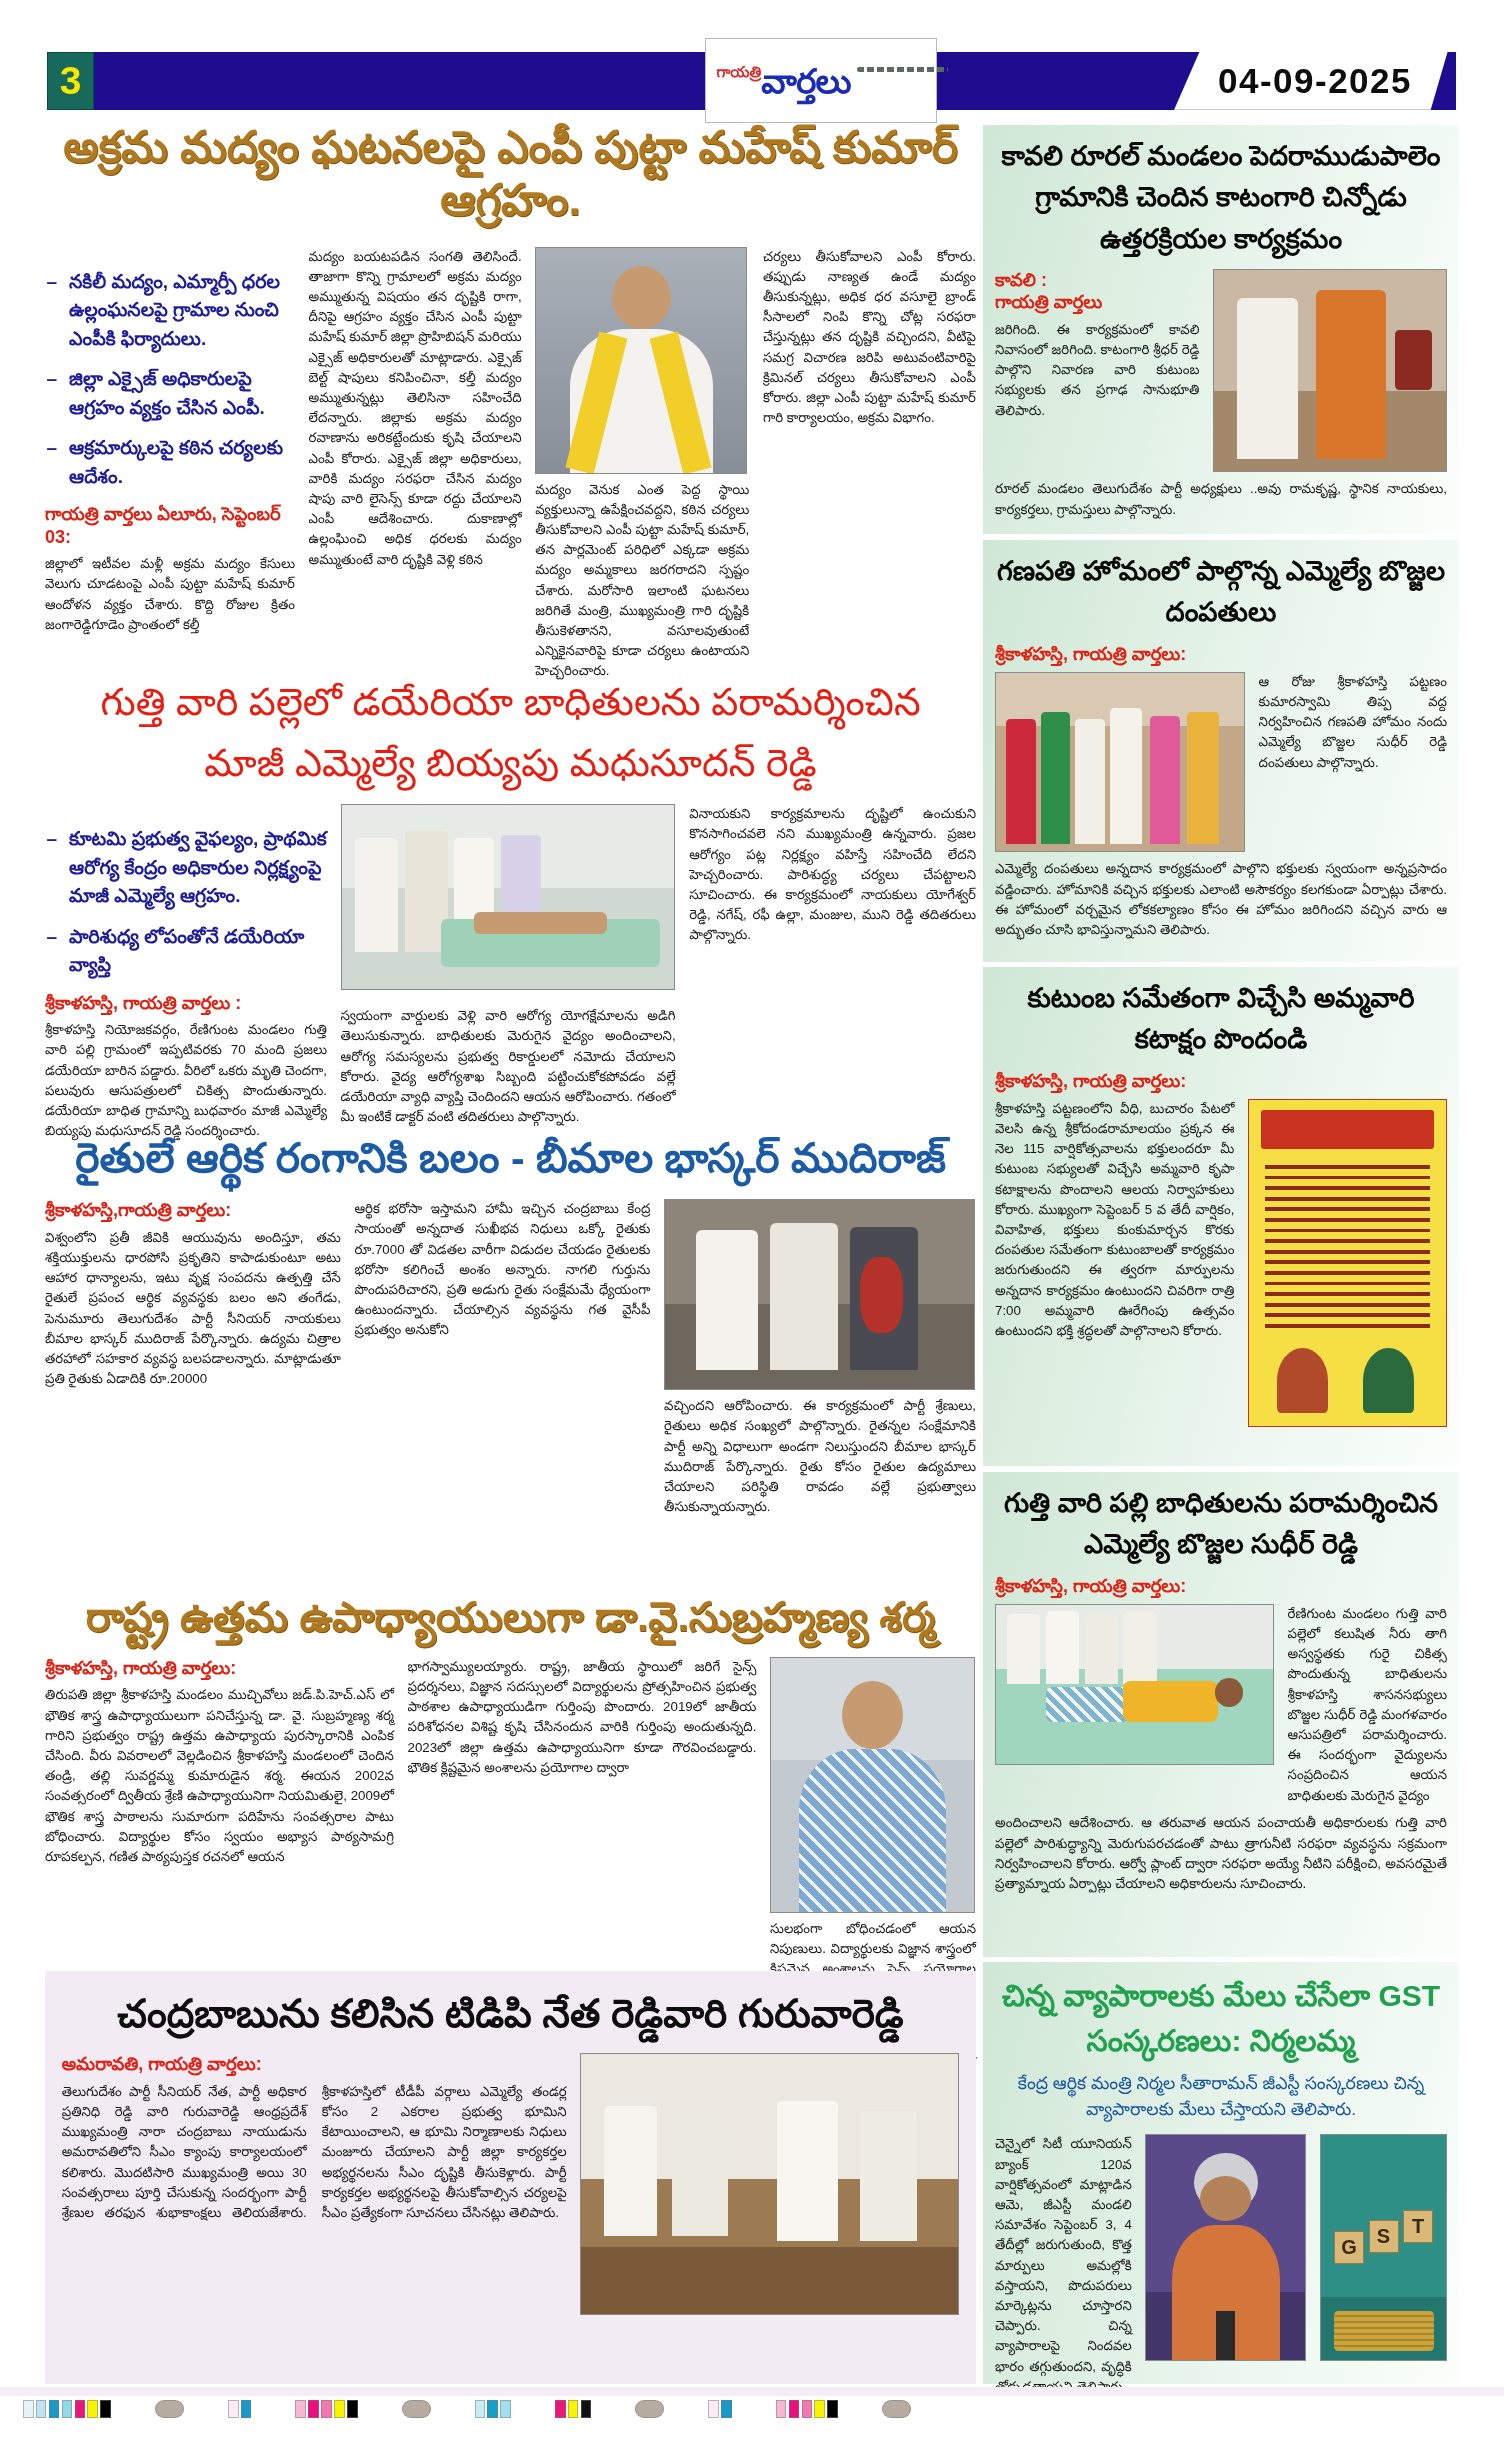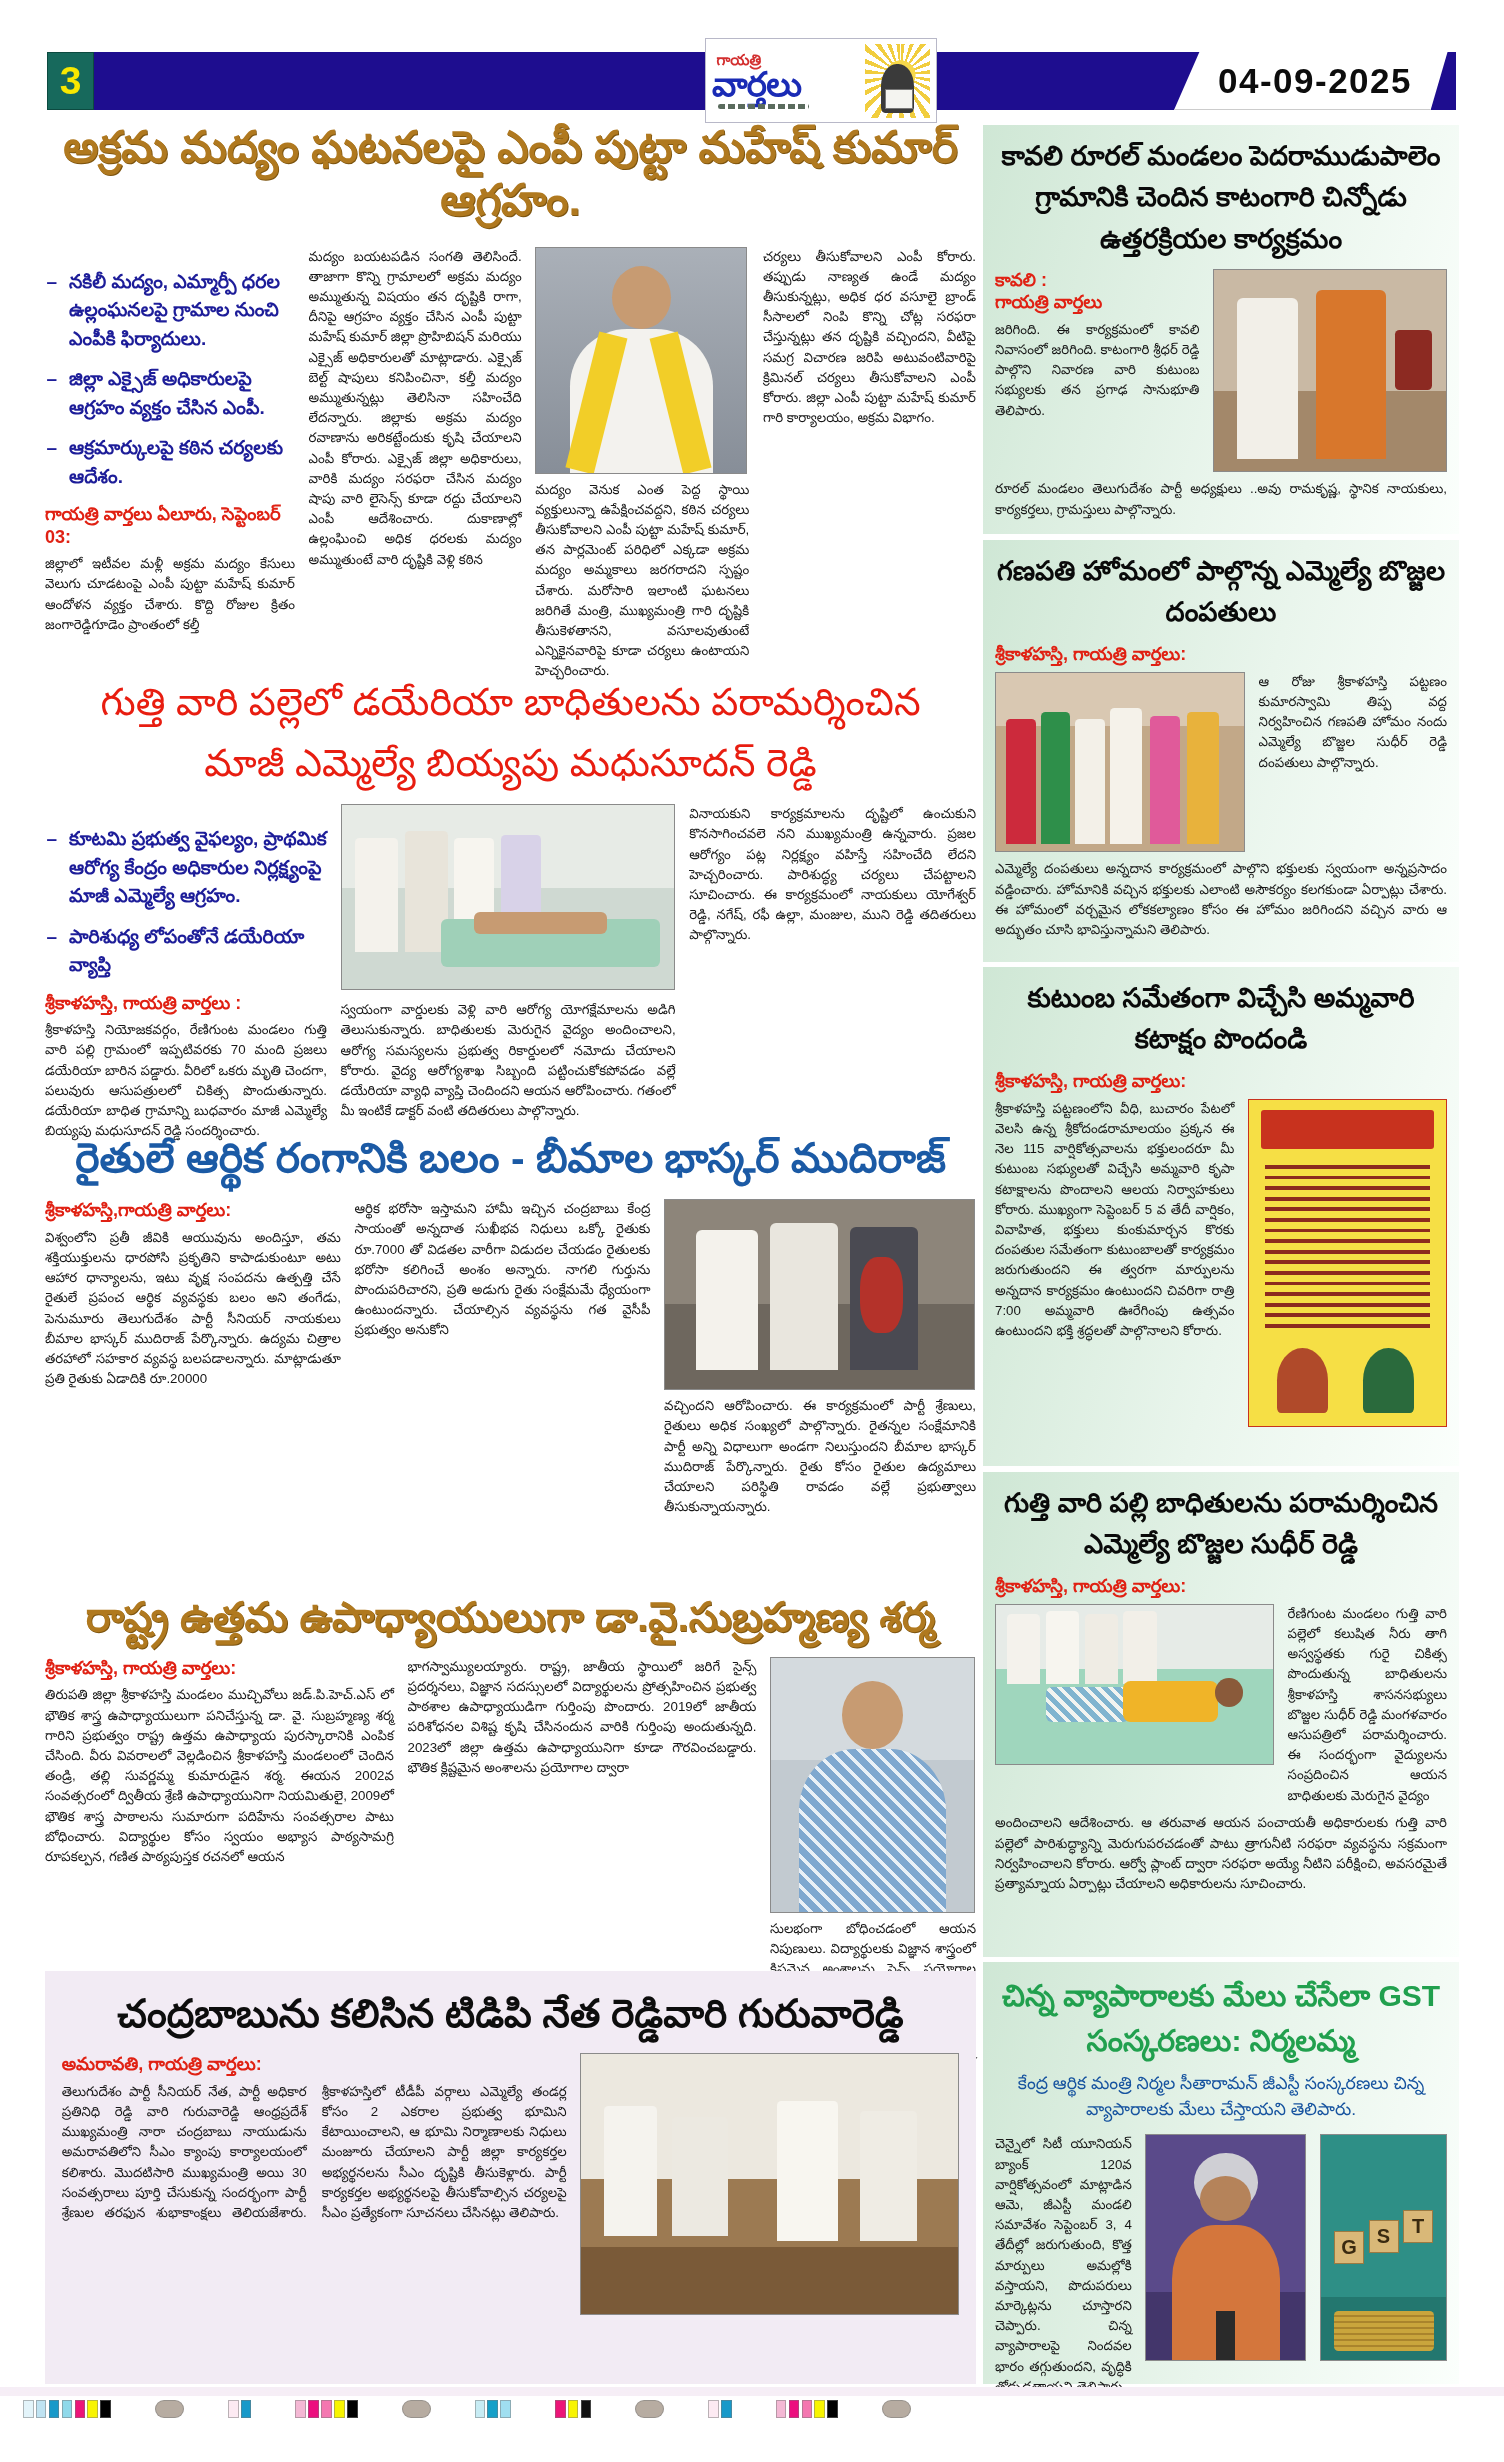--- a/index.html
+++ b/index.html
@@ -21,7 +21,7 @@
   .pagebox span{color:var(--pagenum-yellow);font-size:39px;font-weight:bold}
   .masthead{left:705px;top:38px;width:232px;height:85px;background:#fff;border:0.8px solid #b8b8c8;
     display:flex;align-items:center;justify-content:space-between;padding:3px 6px}
-  .brandwrap{display:flex;flex-direction:column;align-items:flex-start;line-height:1}
+  .brandwrap{display:flex;flex-direction:row;align-items:flex-start;line-height:1}
   .brand-top{color:#d32f2f;font-size:15px;font-weight:bold;margin-left:4.5px}
   .brand{color:#1a2bb5;font-size:34px;font-weight:bold;letter-spacing:-0.8px}
   .tagline{height:5.3px;width:91px;margin:3px 0 0 6px;

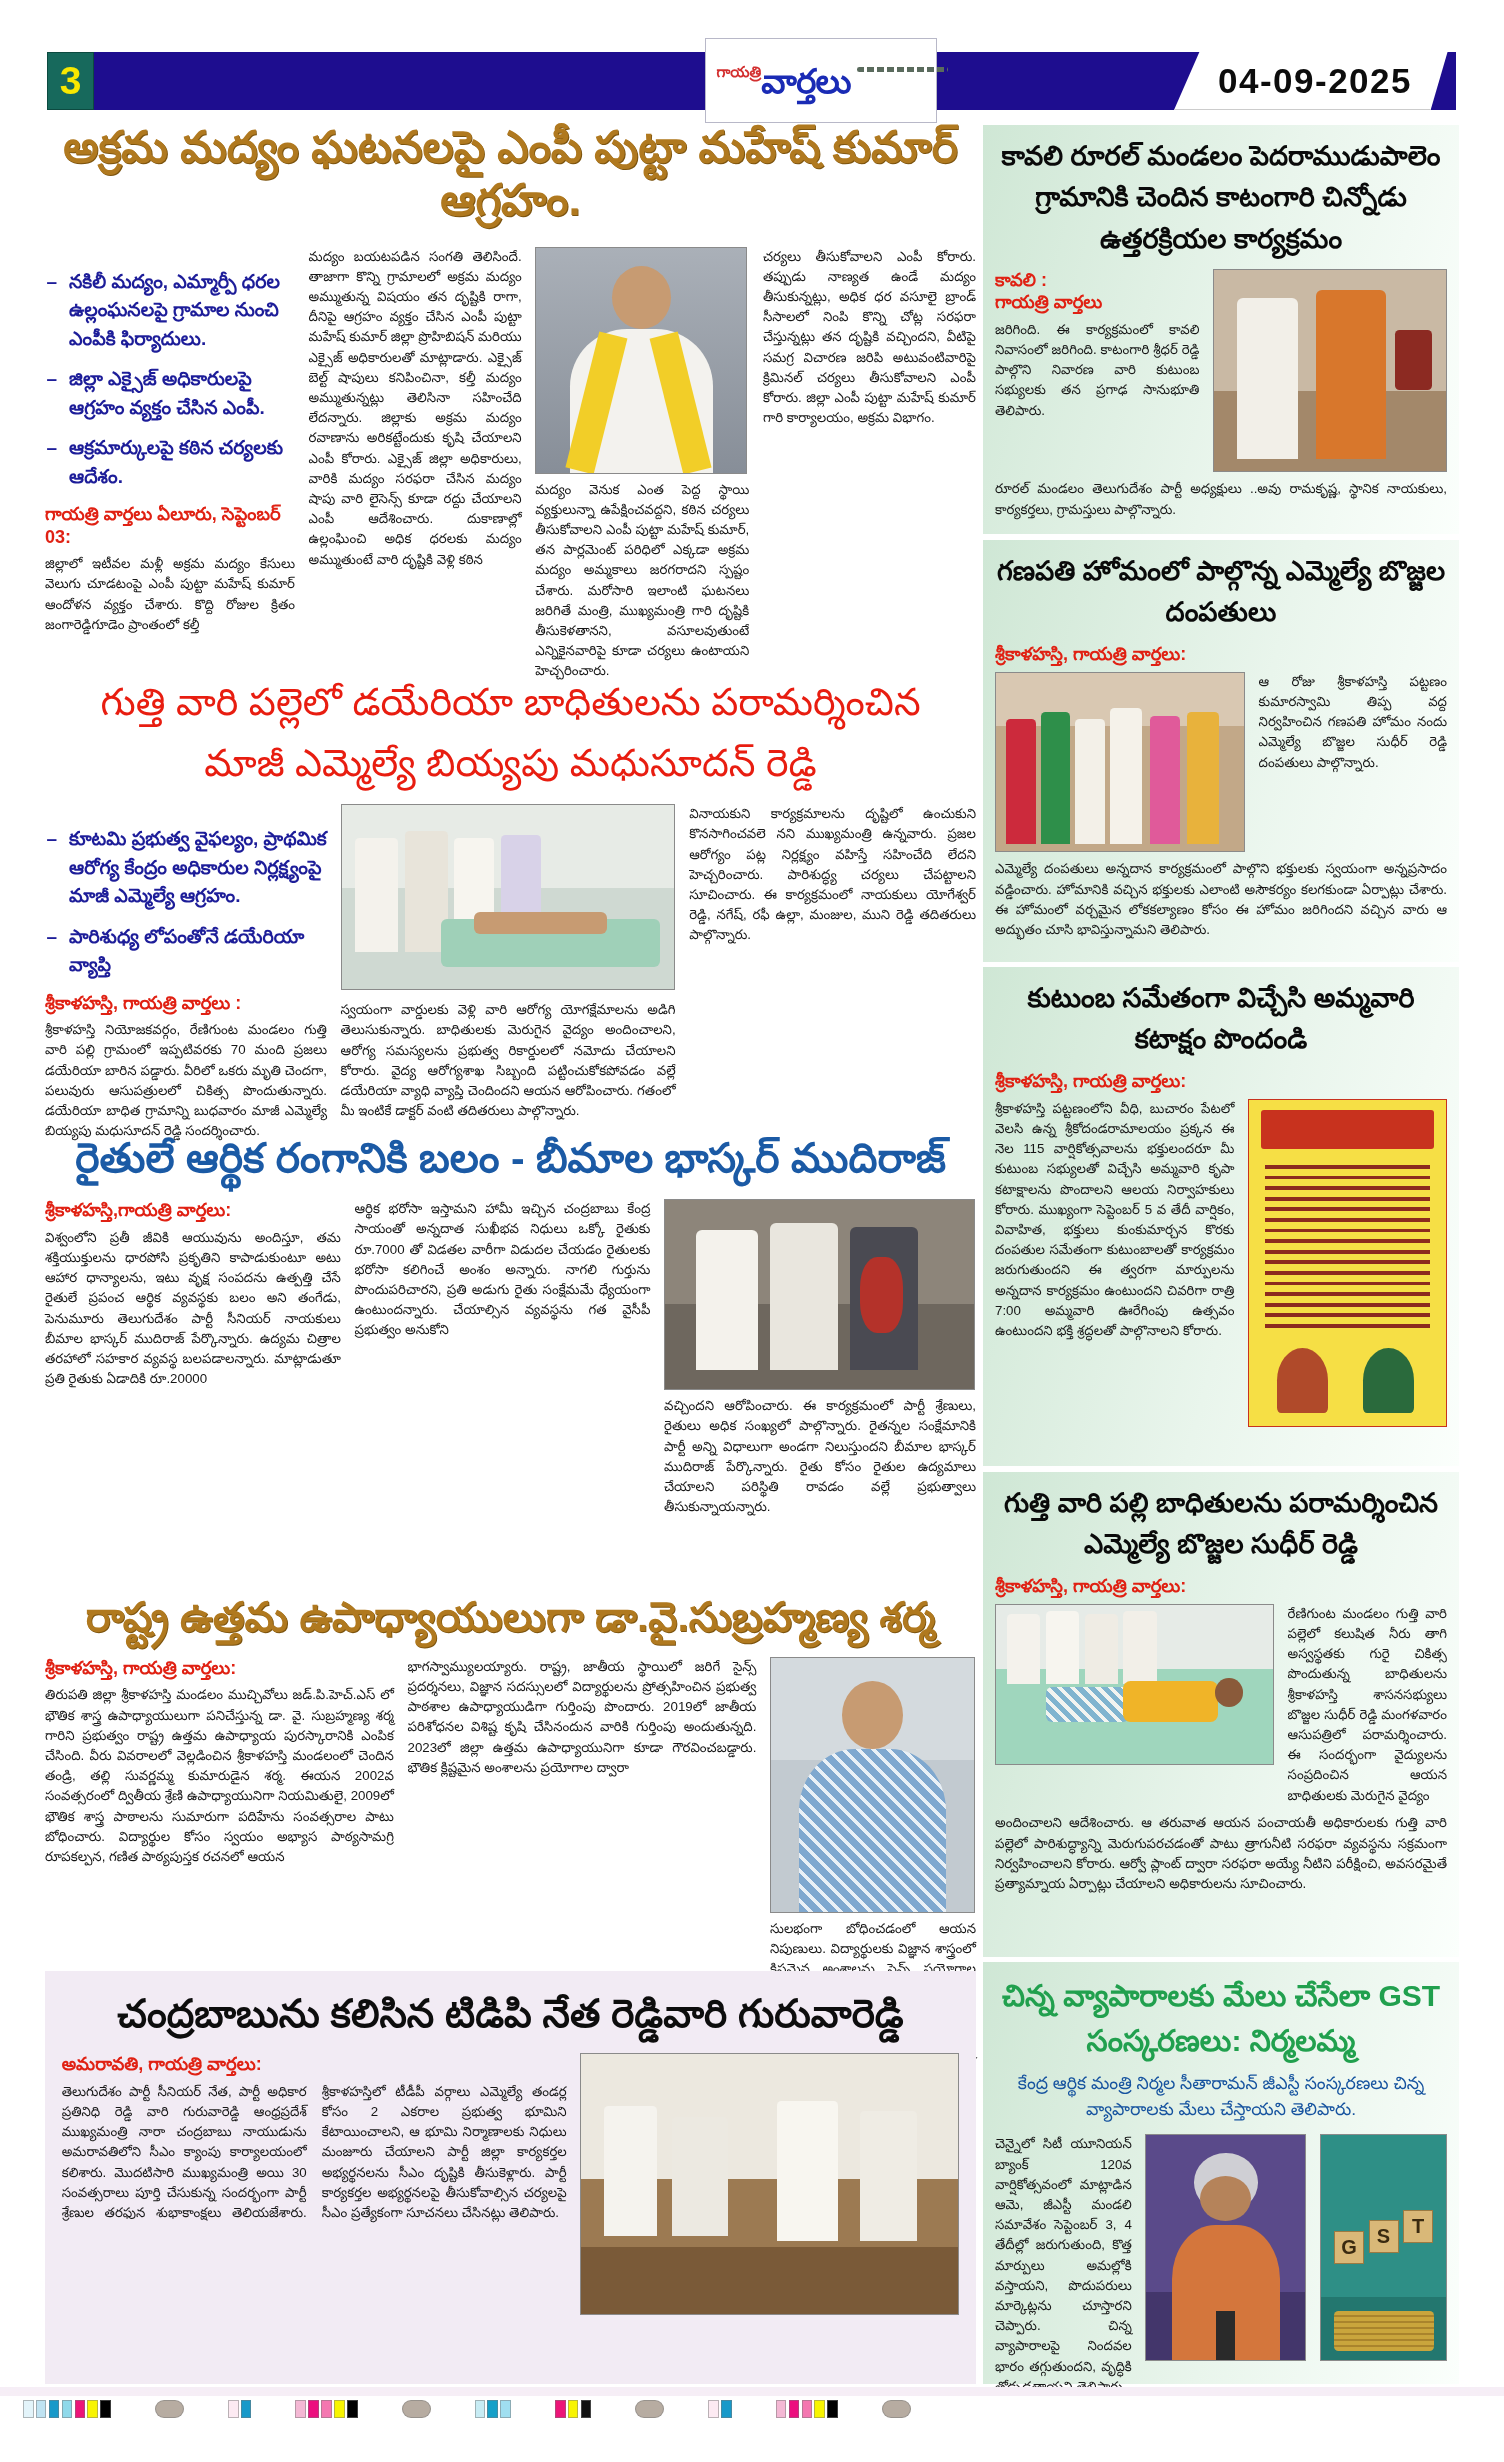--- a/index.html
+++ b/index.html
@@ -147,7 +147,7 @@
           <div class="shape" style="left:30%;top:62%;width:66%;height:26%;background:#9fd0b8;border-radius:6px"></div>
           <div class="shape" style="left:40%;top:58%;width:40%;height:12%;background:#c79b72;border-radius:6px"></div>
         </div>
-        <p class="body-txt" style="margin-top:10px">స్వయంగా వార్డులకు వెళ్లి వారి ఆరోగ్య యోగక్షేమాలను అడిగి తెలుసుకున్నారు. బాధితులకు మెరుగైన వైద్యం అందించాలని, ఆరోగ్య సమస్యలను ప్రభుత్వ రికార్డులలో నమోదు చేయాలని కోరారు. వైద్య ఆరోగ్యశాఖ సిబ్బంది పట్టించుకోకపోవడం వల్లే డయేరియా వ్యాధి వ్యాప్తి చెందిందని ఆయన ఆరోపించారు. గతంలో మీ ఇంటికే డాక్టర్ వంటి తదితరులు పాల్గొన్నారు.</p>
+        <p class="body-txt" style="margin-top:16px">స్వయంగా వార్డులకు వెళ్లి వారి ఆరోగ్య యోగక్షేమాలను అడిగి తెలుసుకున్నారు. బాధితులకు మెరుగైన వైద్యం అందించాలని, ఆరోగ్య సమస్యలను ప్రభుత్వ రికార్డులలో నమోదు చేయాలని కోరారు. వైద్య ఆరోగ్యశాఖ సిబ్బంది పట్టించుకోకపోవడం వల్లే డయేరియా వ్యాధి వ్యాప్తి చెందిందని ఆయన ఆరోపించారు. గతంలో మీ ఇంటికే డాక్టర్ వంటి తదితరులు పాల్గొన్నారు.</p>
       </div>
       <div class="col">
         <p class="body-txt">వినాయకుని కార్యక్రమాలను దృష్టిలో ఉంచుకుని కొనసాగించవలె నని ముఖ్యమంత్రి ఉన్నవారు. ప్రజల ఆరోగ్యం పట్ల నిర్లక్ష్యం వహిస్తే సహించేది లేదని హెచ్చరించారు. పారిశుద్ధ్య చర్యలు చేపట్టాలని సూచించారు. ఈ కార్యక్రమంలో నాయకులు యోగేశ్వర్ రెడ్డి, నగేష్, రఫీ ఉల్లా, మంజుల, ముని రెడ్డి తదితరులు పాల్గొన్నారు.</p>

